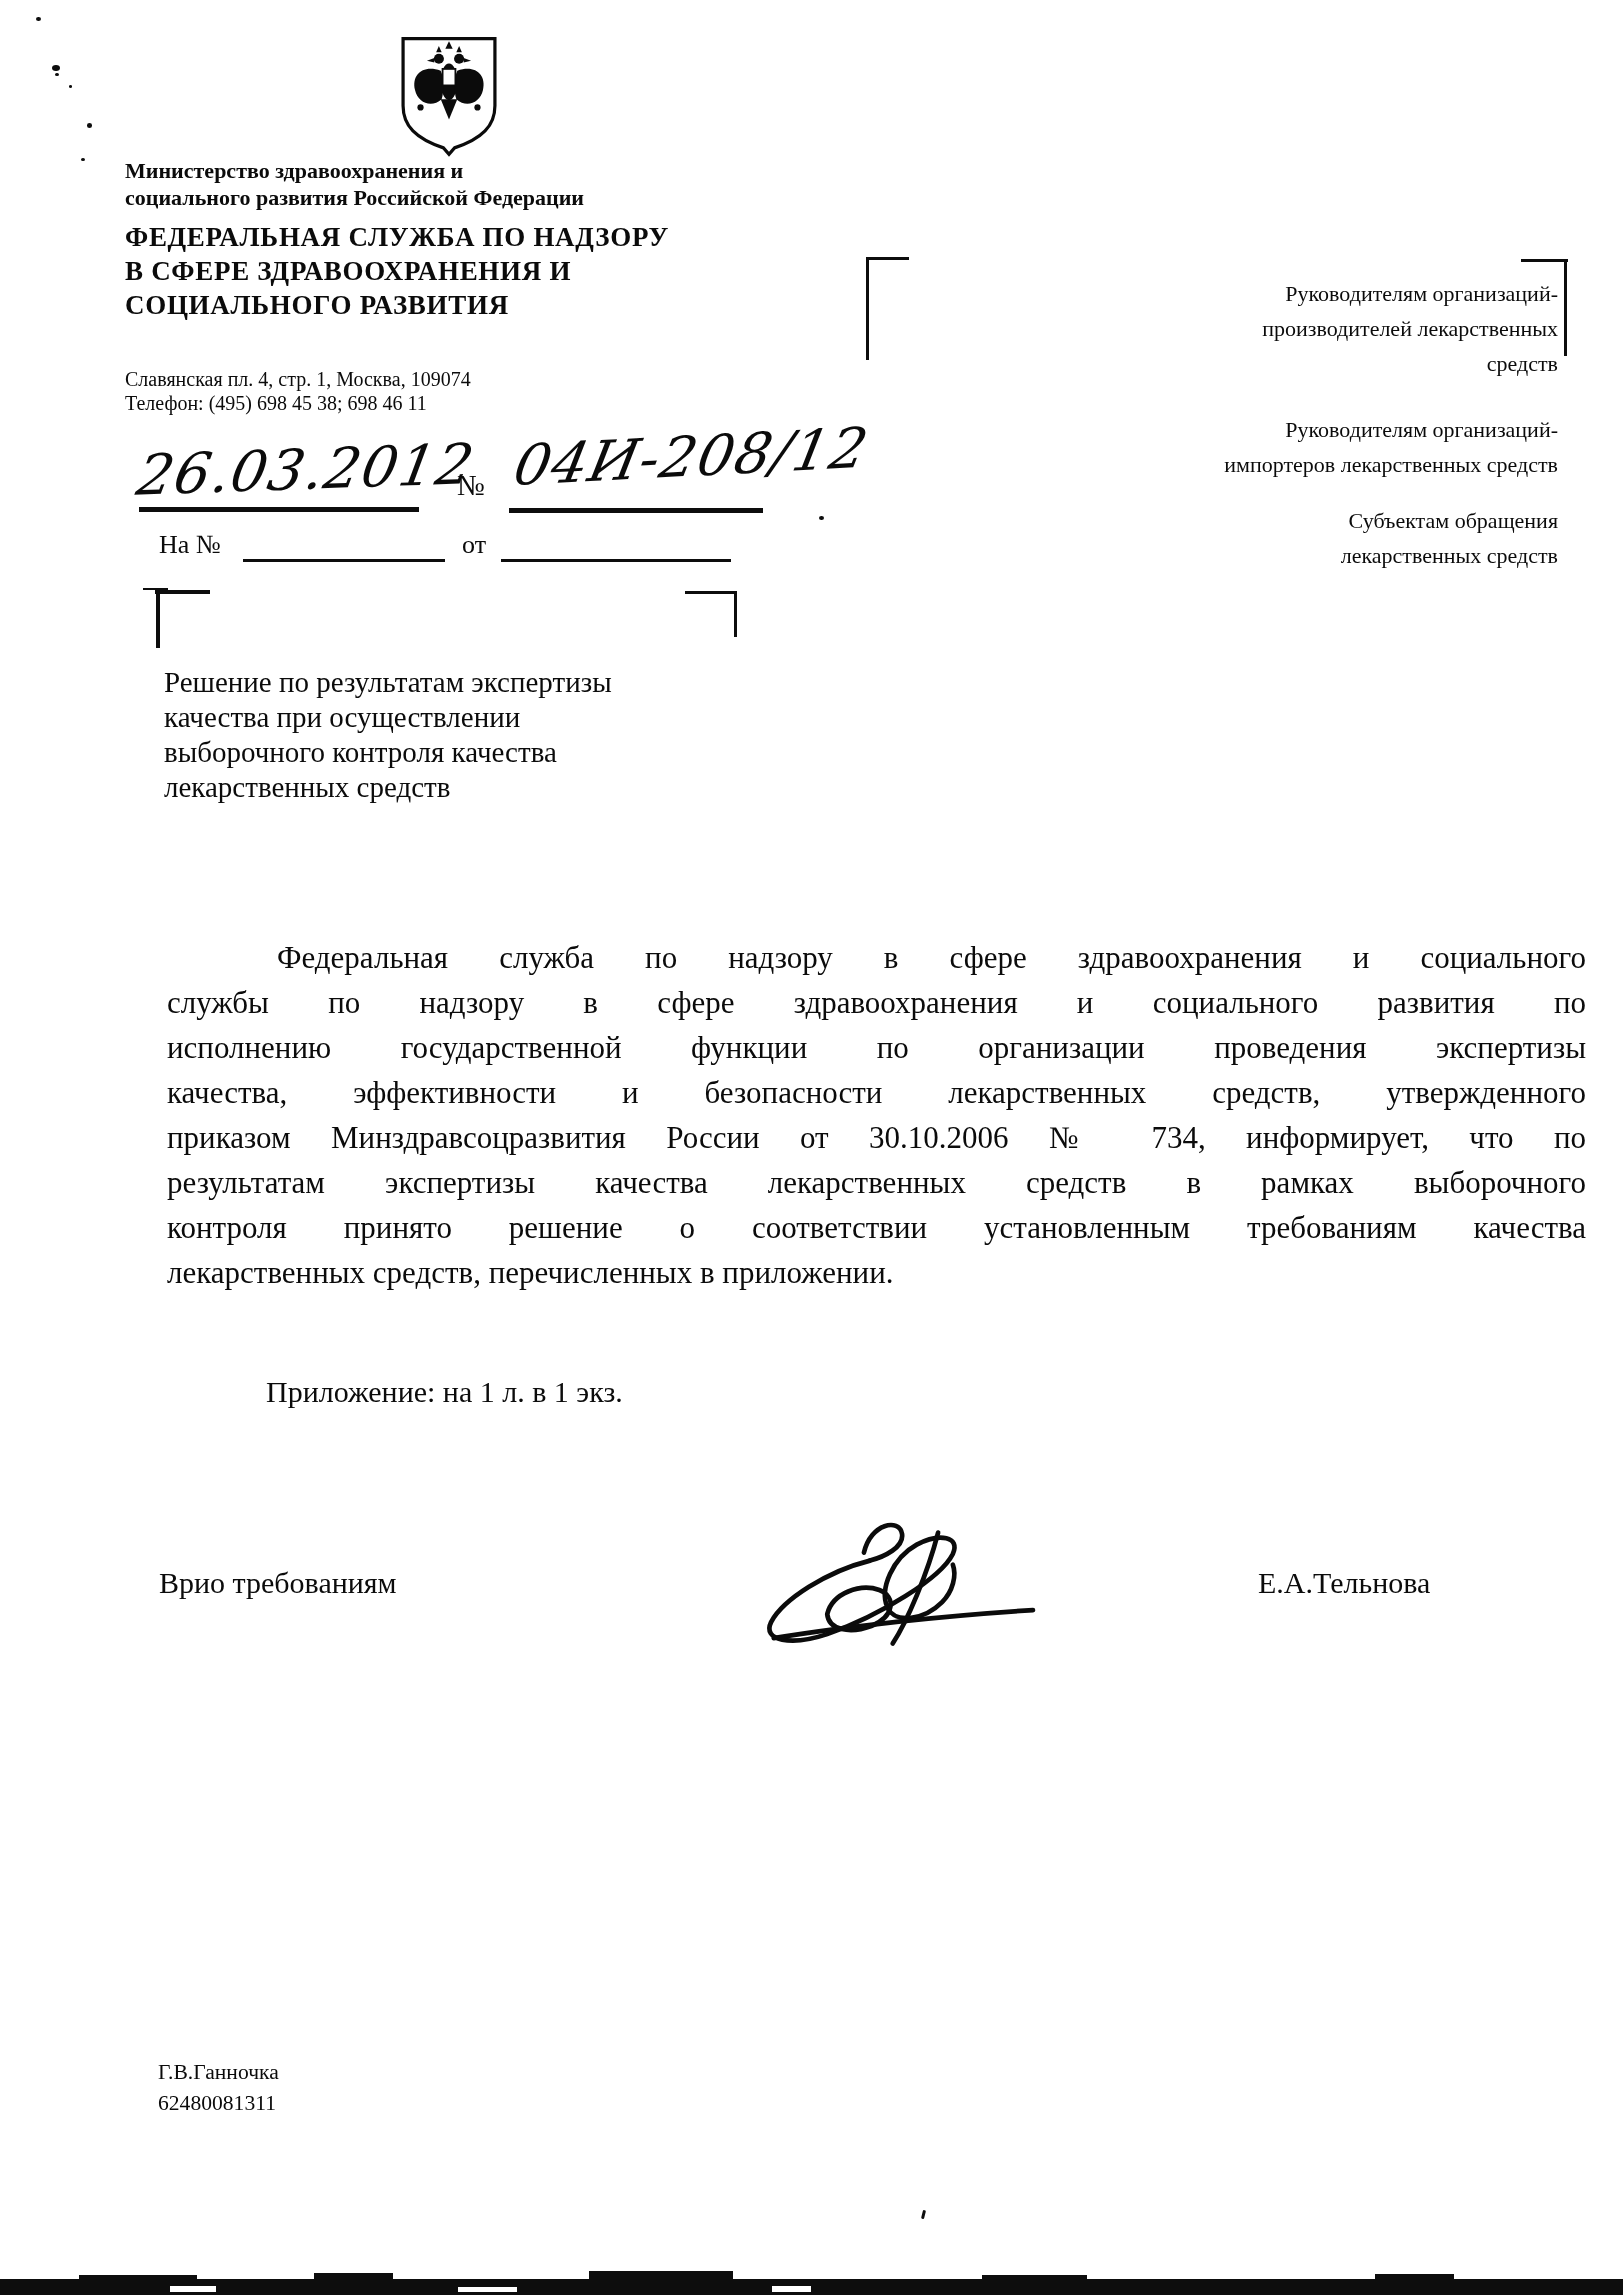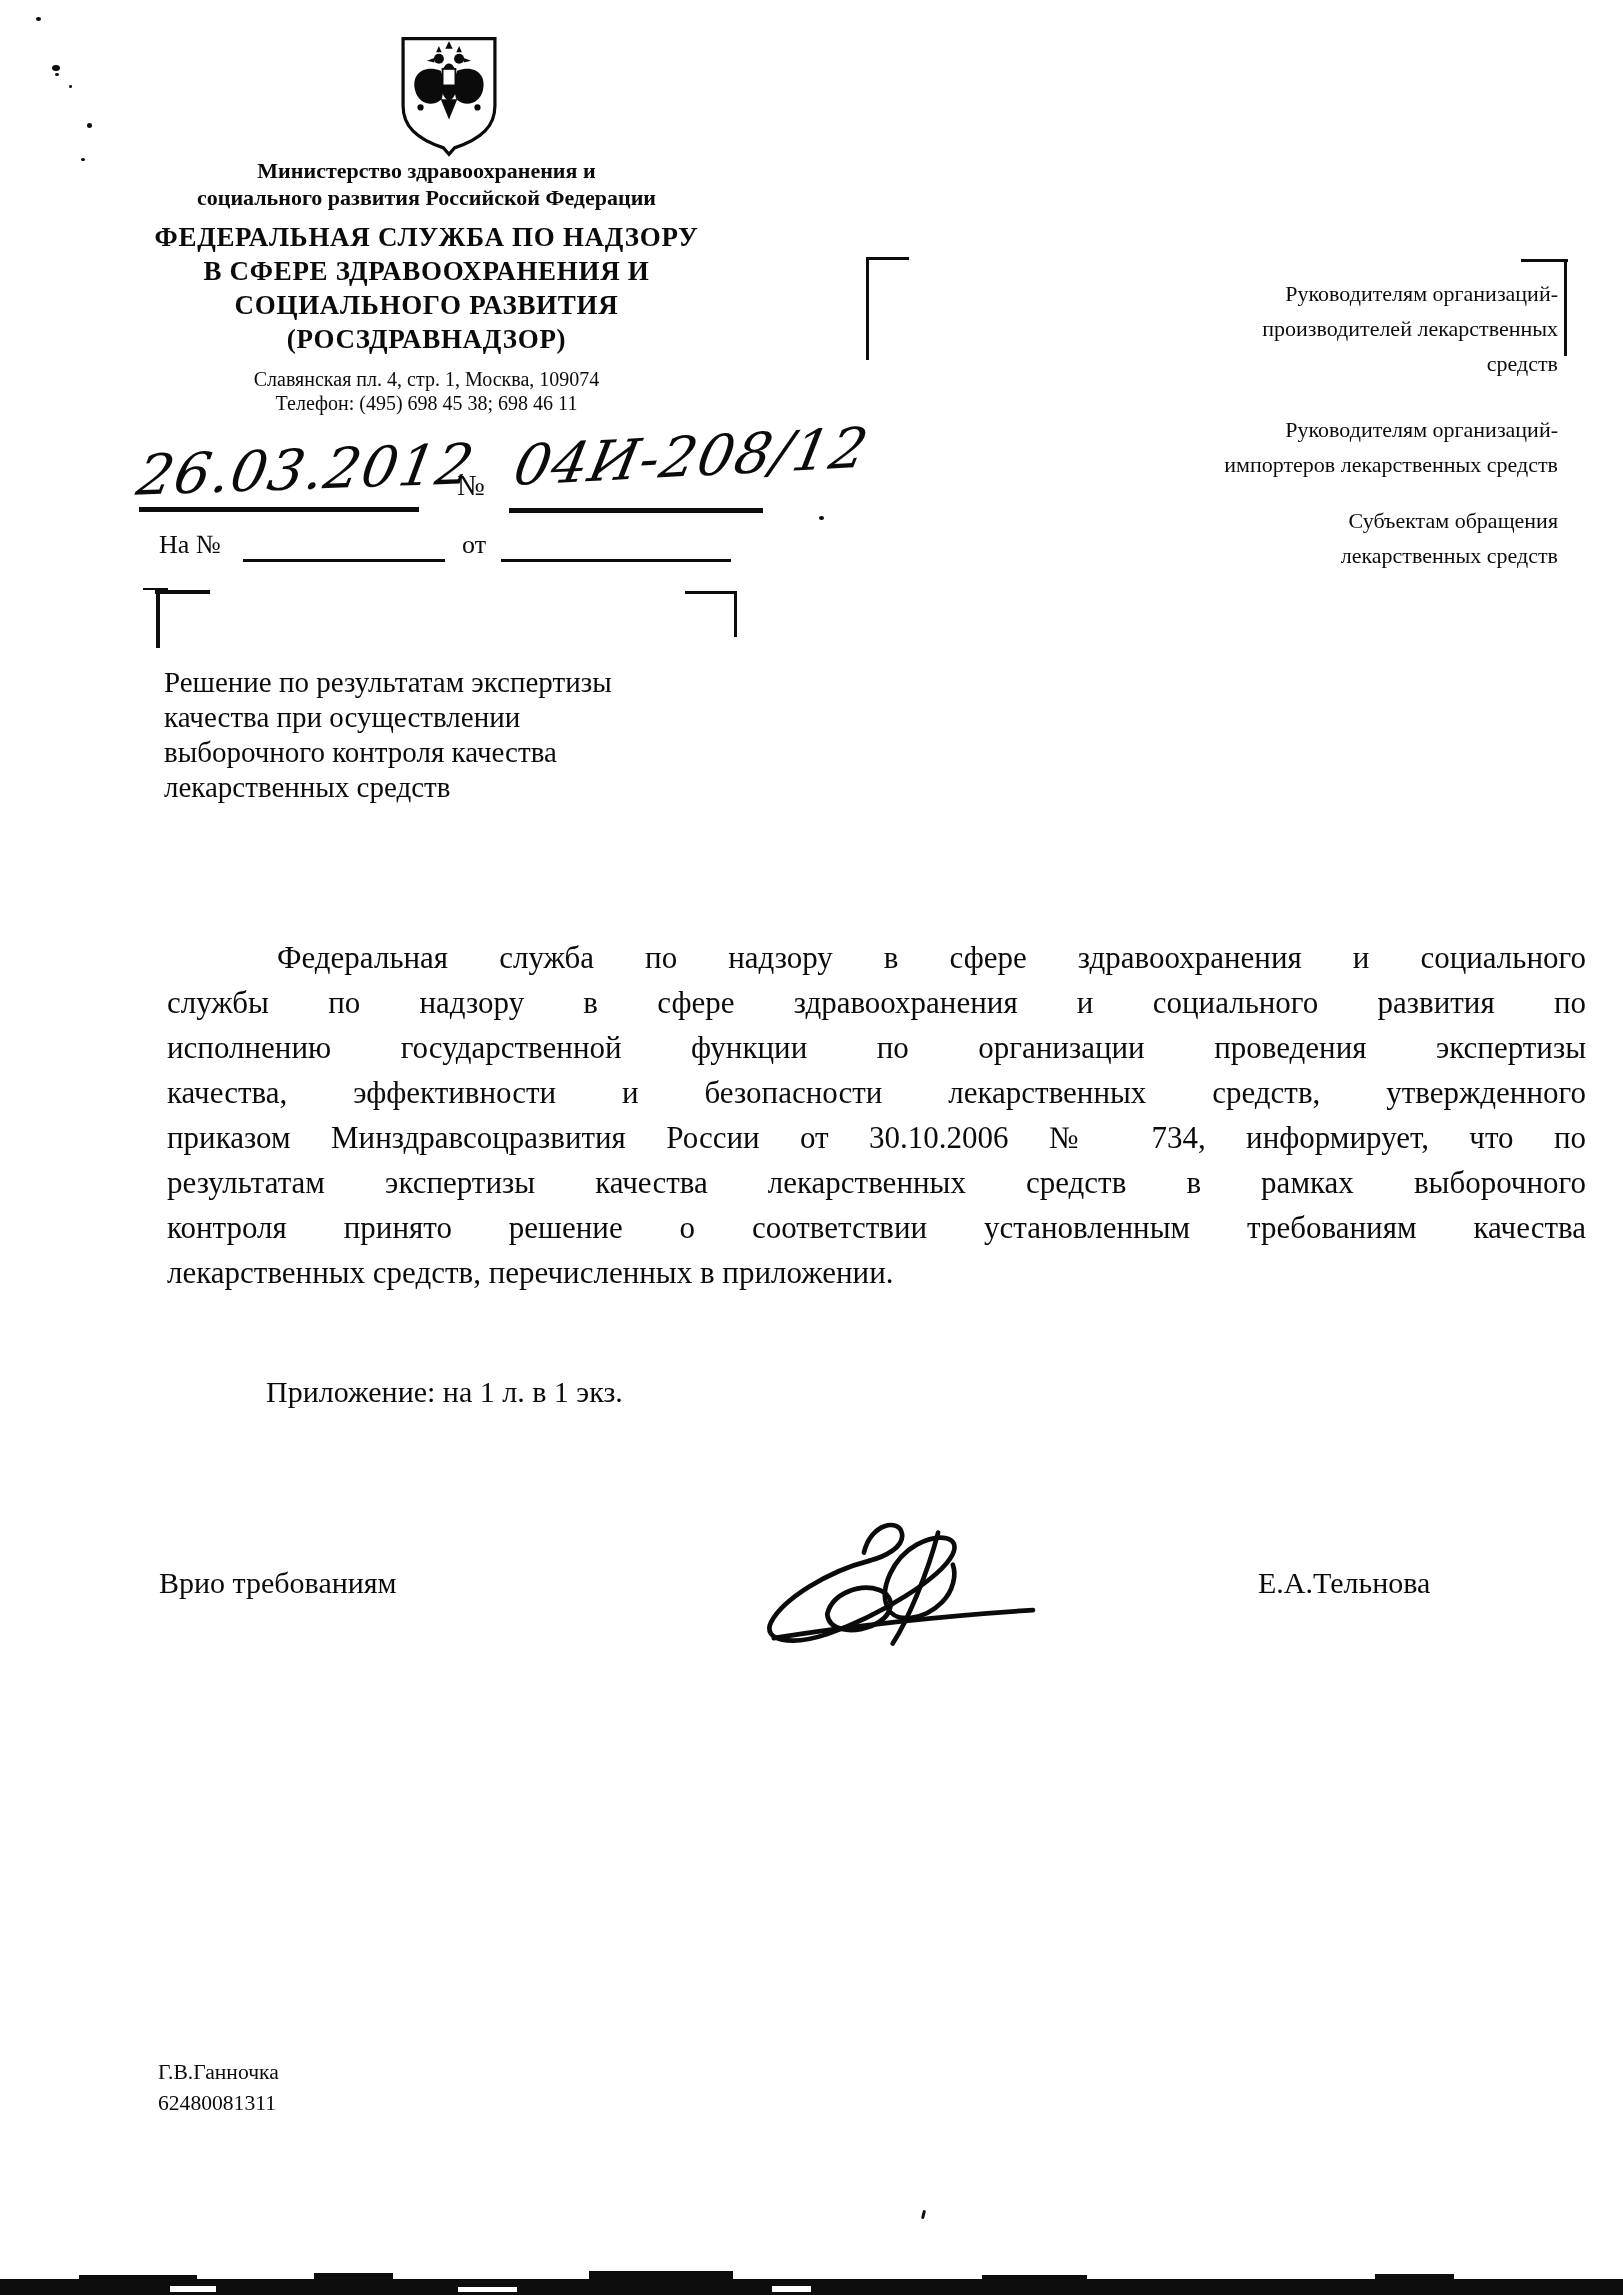--- a/index.html
+++ b/index.html
@@ -10,7 +10,7 @@
   }
   
   .coat{position:absolute;left:385px;top:34px;width:128px;height:124px;}
-  .hdrcol{position:absolute;left:135px;width:583px;text-align:center;}
+  .hdrcol{position:absolute;left:125px;width:583px;}
   .ministry{top:157px;font-weight:700;font-size:22px;line-height:27px;}
   .service{top:220px;font-weight:700;font-size:27px;line-height:34px;letter-spacing:0.7px;}
   .addr{top:367px;font-size:20px;line-height:24px;}

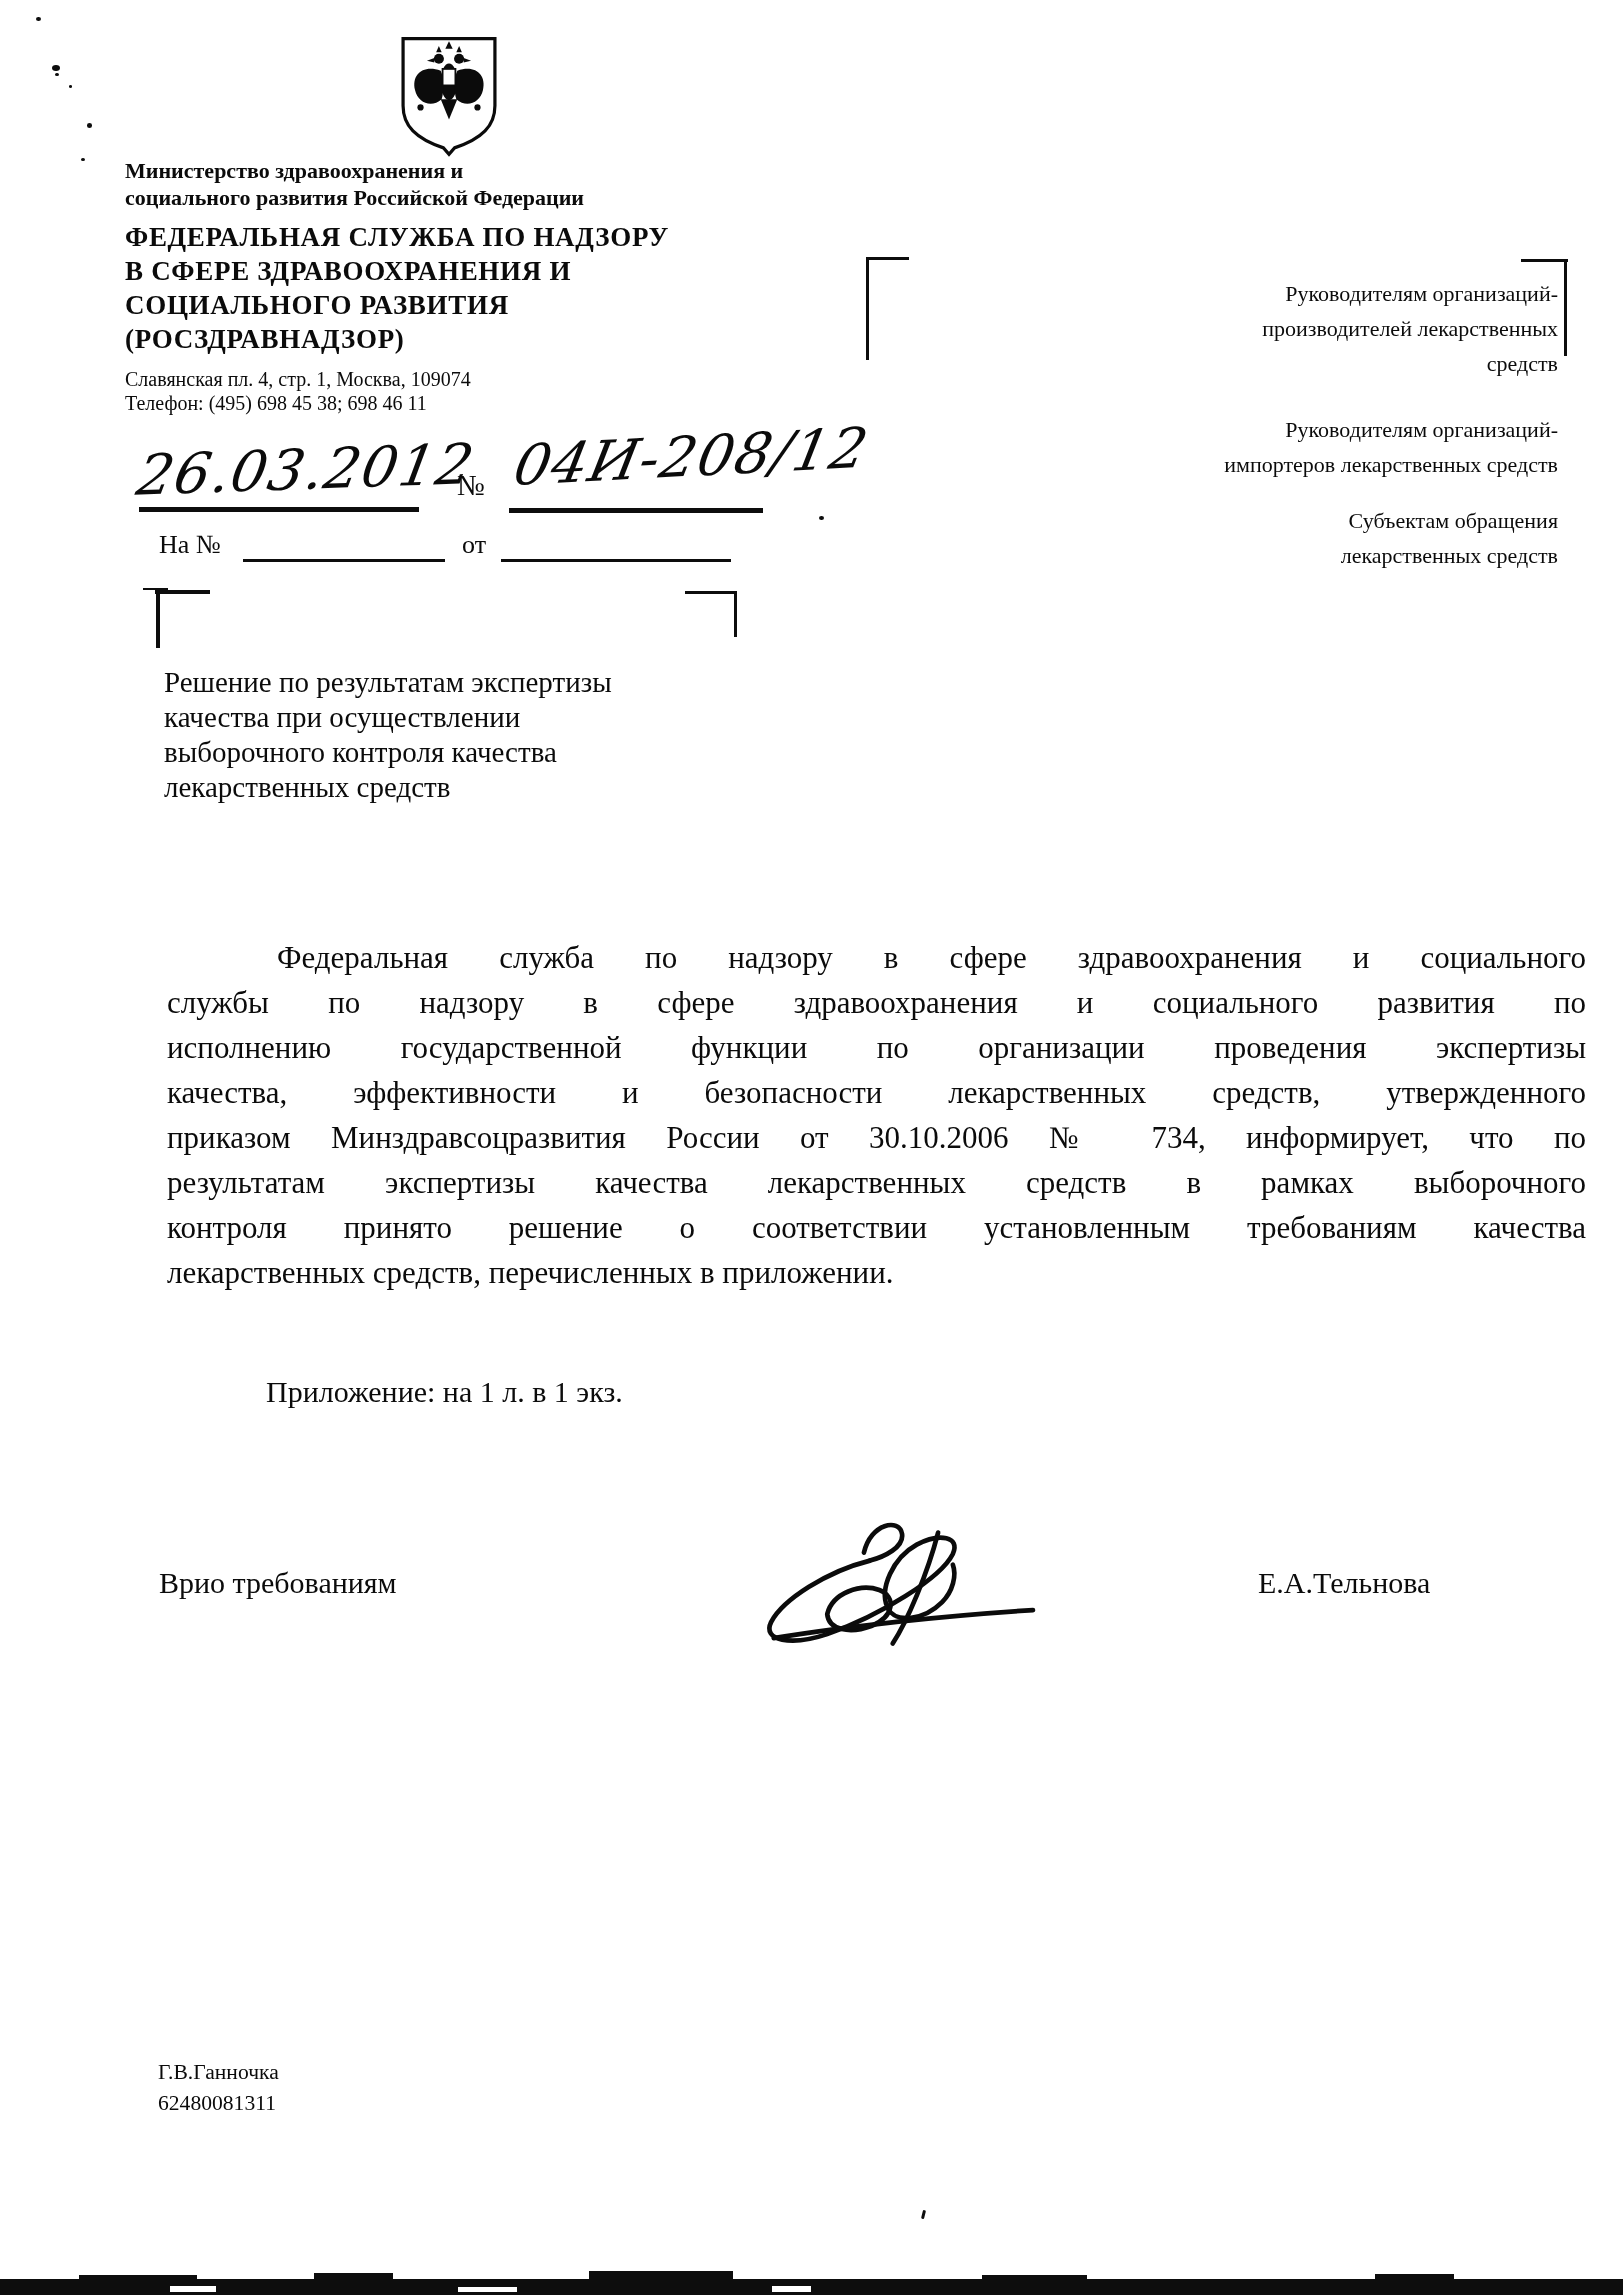--- a/index.html
+++ b/index.html
@@ -93,7 +93,6 @@
     <div>ФЕДЕРАЛЬНАЯ СЛУЖБА ПО НАДЗОРУ</div>
     <div>В СФЕРЕ ЗДРАВООХРАНЕНИЯ И</div>
     <div>СОЦИАЛЬНОГО РАЗВИТИЯ</div>
-    <div>(РОСЗДРАВНАДЗОР)</div>
   </div>
   <div class="hdrcol addr">Славянская пл. 4, стр. 1, Москва, 109074</div>
   <div class="hdrcol phone">Телефон: (495) 698 45 38; 698 46 11</div>

